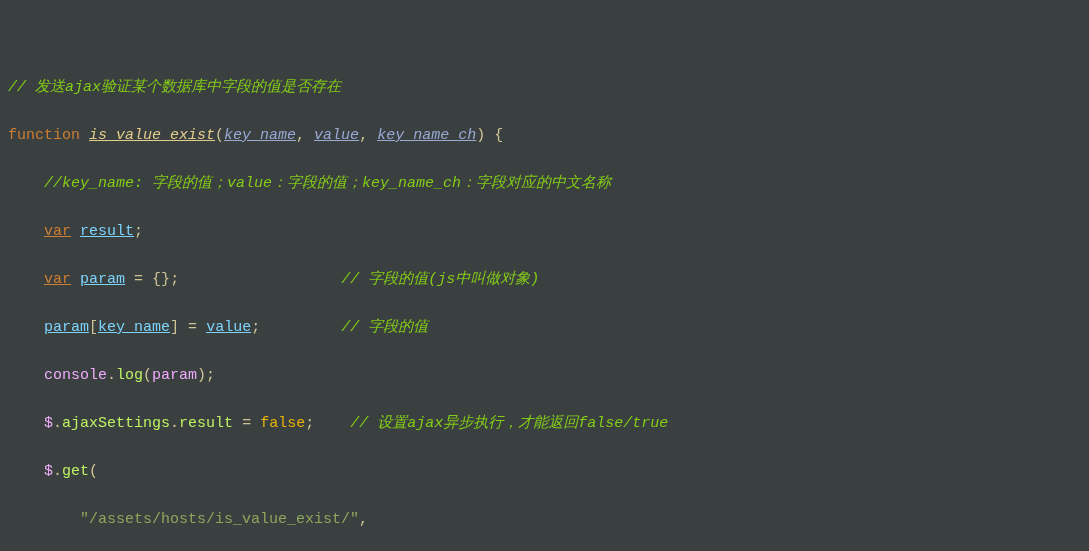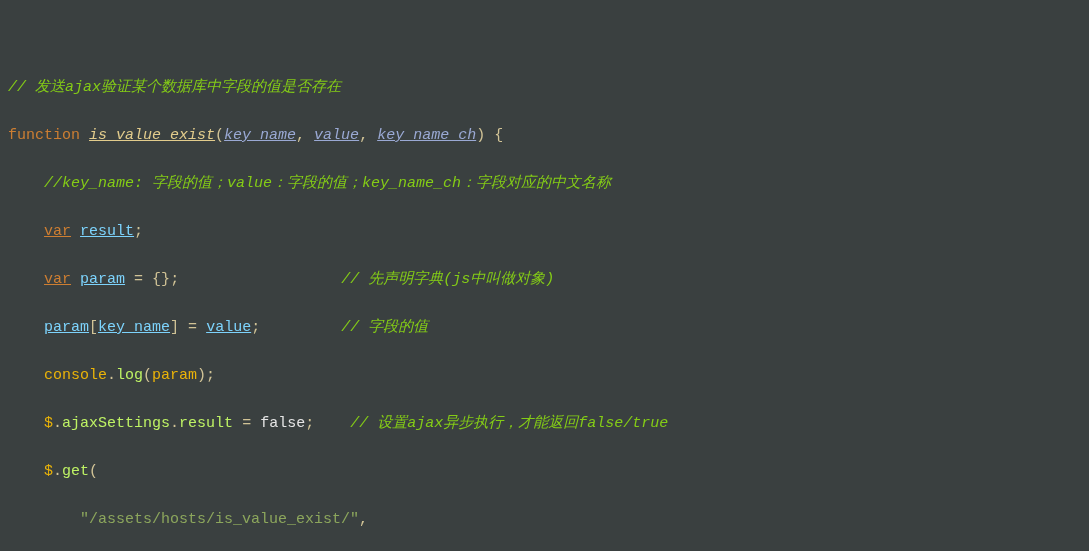--- a/index.html
+++ b/index.html
@@ -36,7 +36,7 @@
 <div class="line"><span class="kw">function</span> <span class="fn-name">is_value_exist</span><span class="punct">(</span><span class="param under">key_name</span><span class="punct">, </span><span class="param under">value</span><span class="punct">, </span><span class="param under">key_name_ch</span><span class="punct">) {</span></div>
 <div class="line">    <span class="comment">//key_name: 字段的值；value：字段的值；key_name_ch：字段对应的中文名称</span></div>
 <div class="line">    <span class="kw under">var</span> <span class="var-name">result</span><span class="punct">;</span></div>
-<div class="line">    <span class="kw under">var</span> <span class="var-name">param</span> <span class="op">=</span> <span class="brace">{}</span><span class="punct">;</span>                  <span class="comment">// 先声明字典(js中叫做对象)</span></div>
+<div class="line">    <span class="kw under">var</span> <span class="var-name">param</span> <span class="op">=</span> <span class="brace">{}</span><span class="punct">;</span>                  <span class="comment">// 字段的值(js中叫做对象)</span></div>
 <div class="line">    <span class="var-name">param</span><span class="punct">[</span><span class="var-name">key_name</span><span class="punct">]</span> <span class="op">=</span> <span class="var-name">value</span><span class="punct">;</span>         <span class="comment">// 字段的值</span></div>
 <div class="line">    <span class="ident">console</span><span class="punct">.</span><span class="prop">log</span><span class="punct">(</span><span class="ident">param</span><span class="punct">);</span></div>
 <div class="line">    <span class="ident">$</span><span class="punct">.</span><span class="prop">ajaxSettings</span><span class="punct">.</span><span class="prop">result</span> <span class="op">=</span> <span class="num-bool">false</span><span class="punct">;</span>    <span class="comment">// 设置ajax异步执行，才能返回false/true</span></div>

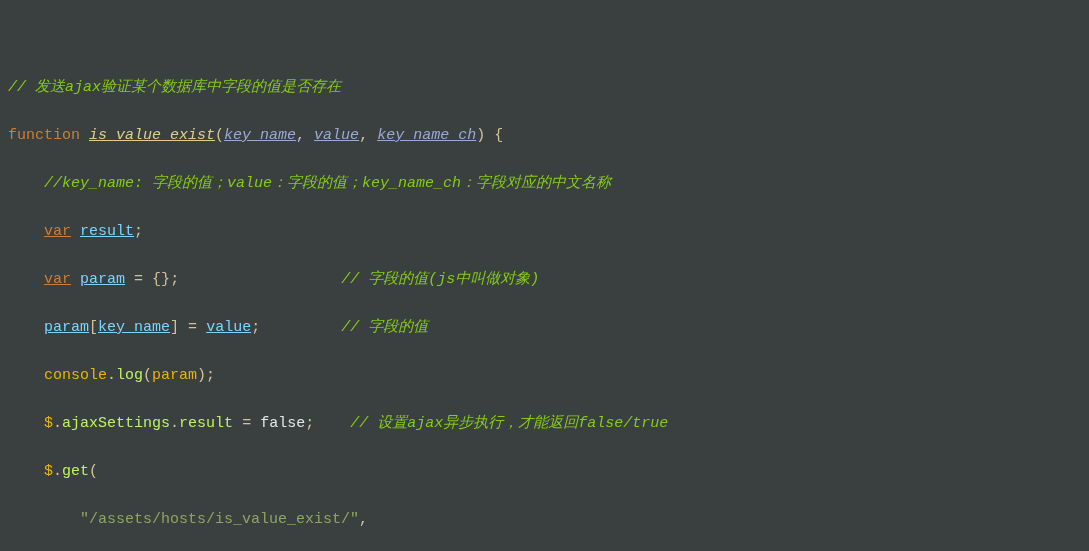--- a/index.html
+++ b/index.html
@@ -18,7 +18,7 @@
 .fn-name { color: #e2cc8c; font-style: italic; text-decoration: underline; }
 .param { color: #9aa9d4; font-style: italic; }
 .var-name { color: #7dd3fc; text-decoration: underline; }
-.ident { color: #eab308; }
+.ident { color: #f0abfc; }
 .punct { color: #d1c396; }
 .op { color: #d1c396; }
 .comment { color: #84cc16; font-style: italic; }

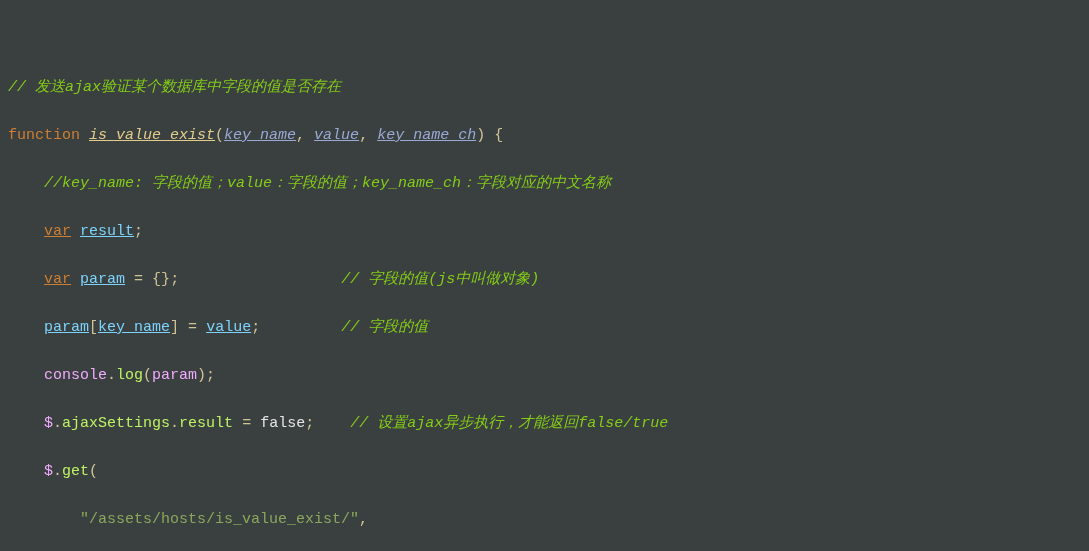--- a/index.html
+++ b/index.html
@@ -23,7 +23,7 @@
 .op { color: #d1c396; }
 .comment { color: #84cc16; font-style: italic; }
 .str { color: #8ca65c; }
-.num-bool { color: #e5e5e5; text-align: right; }
+.num-bool { color: #eab308; text-align: right; }
 .prop { color: #bef264; }
 .brace { color: #d1c396; }
 .under { text-decoration: underline; }

